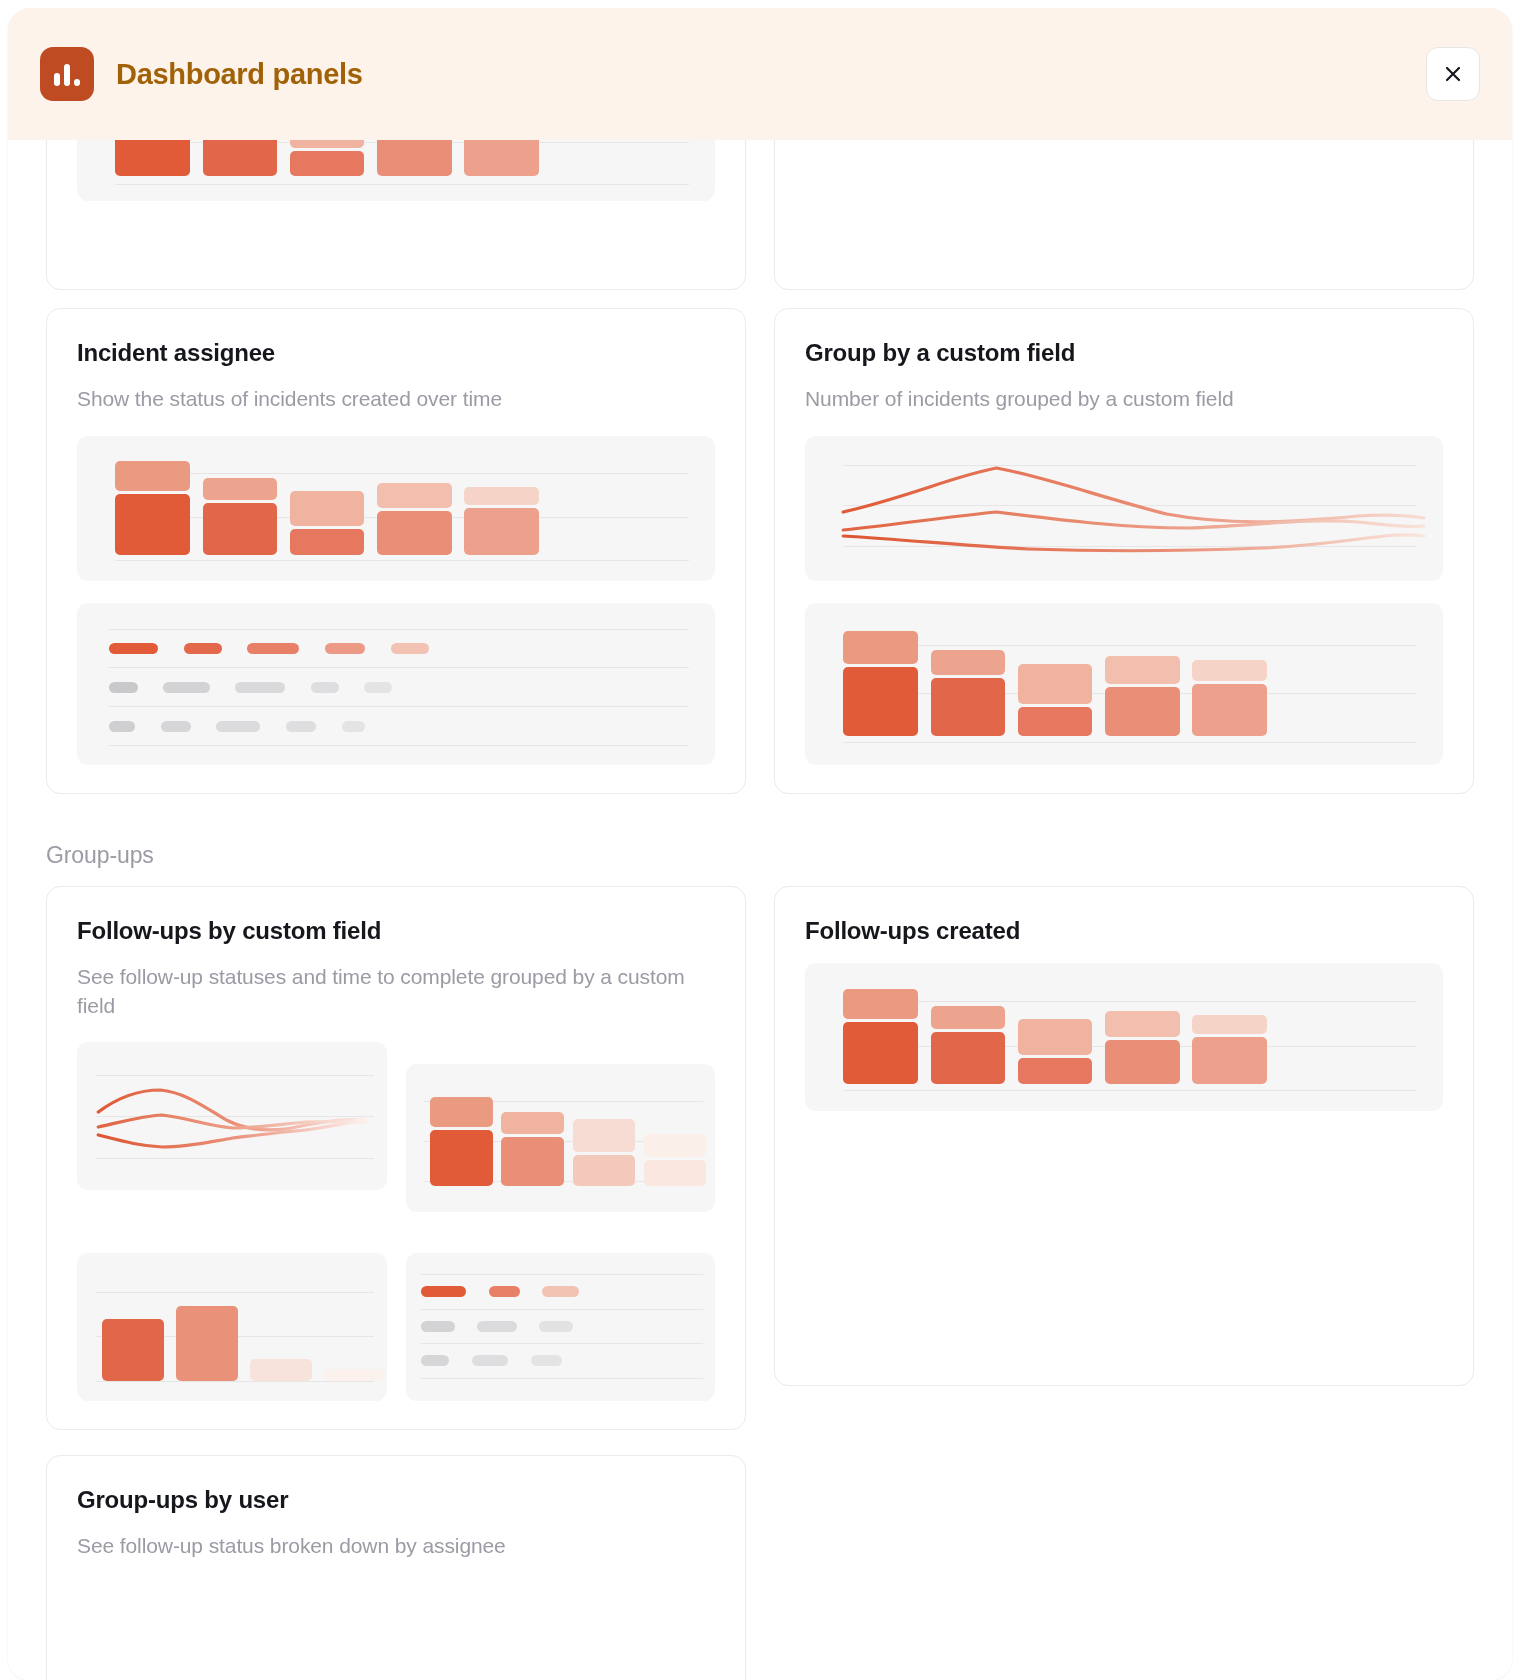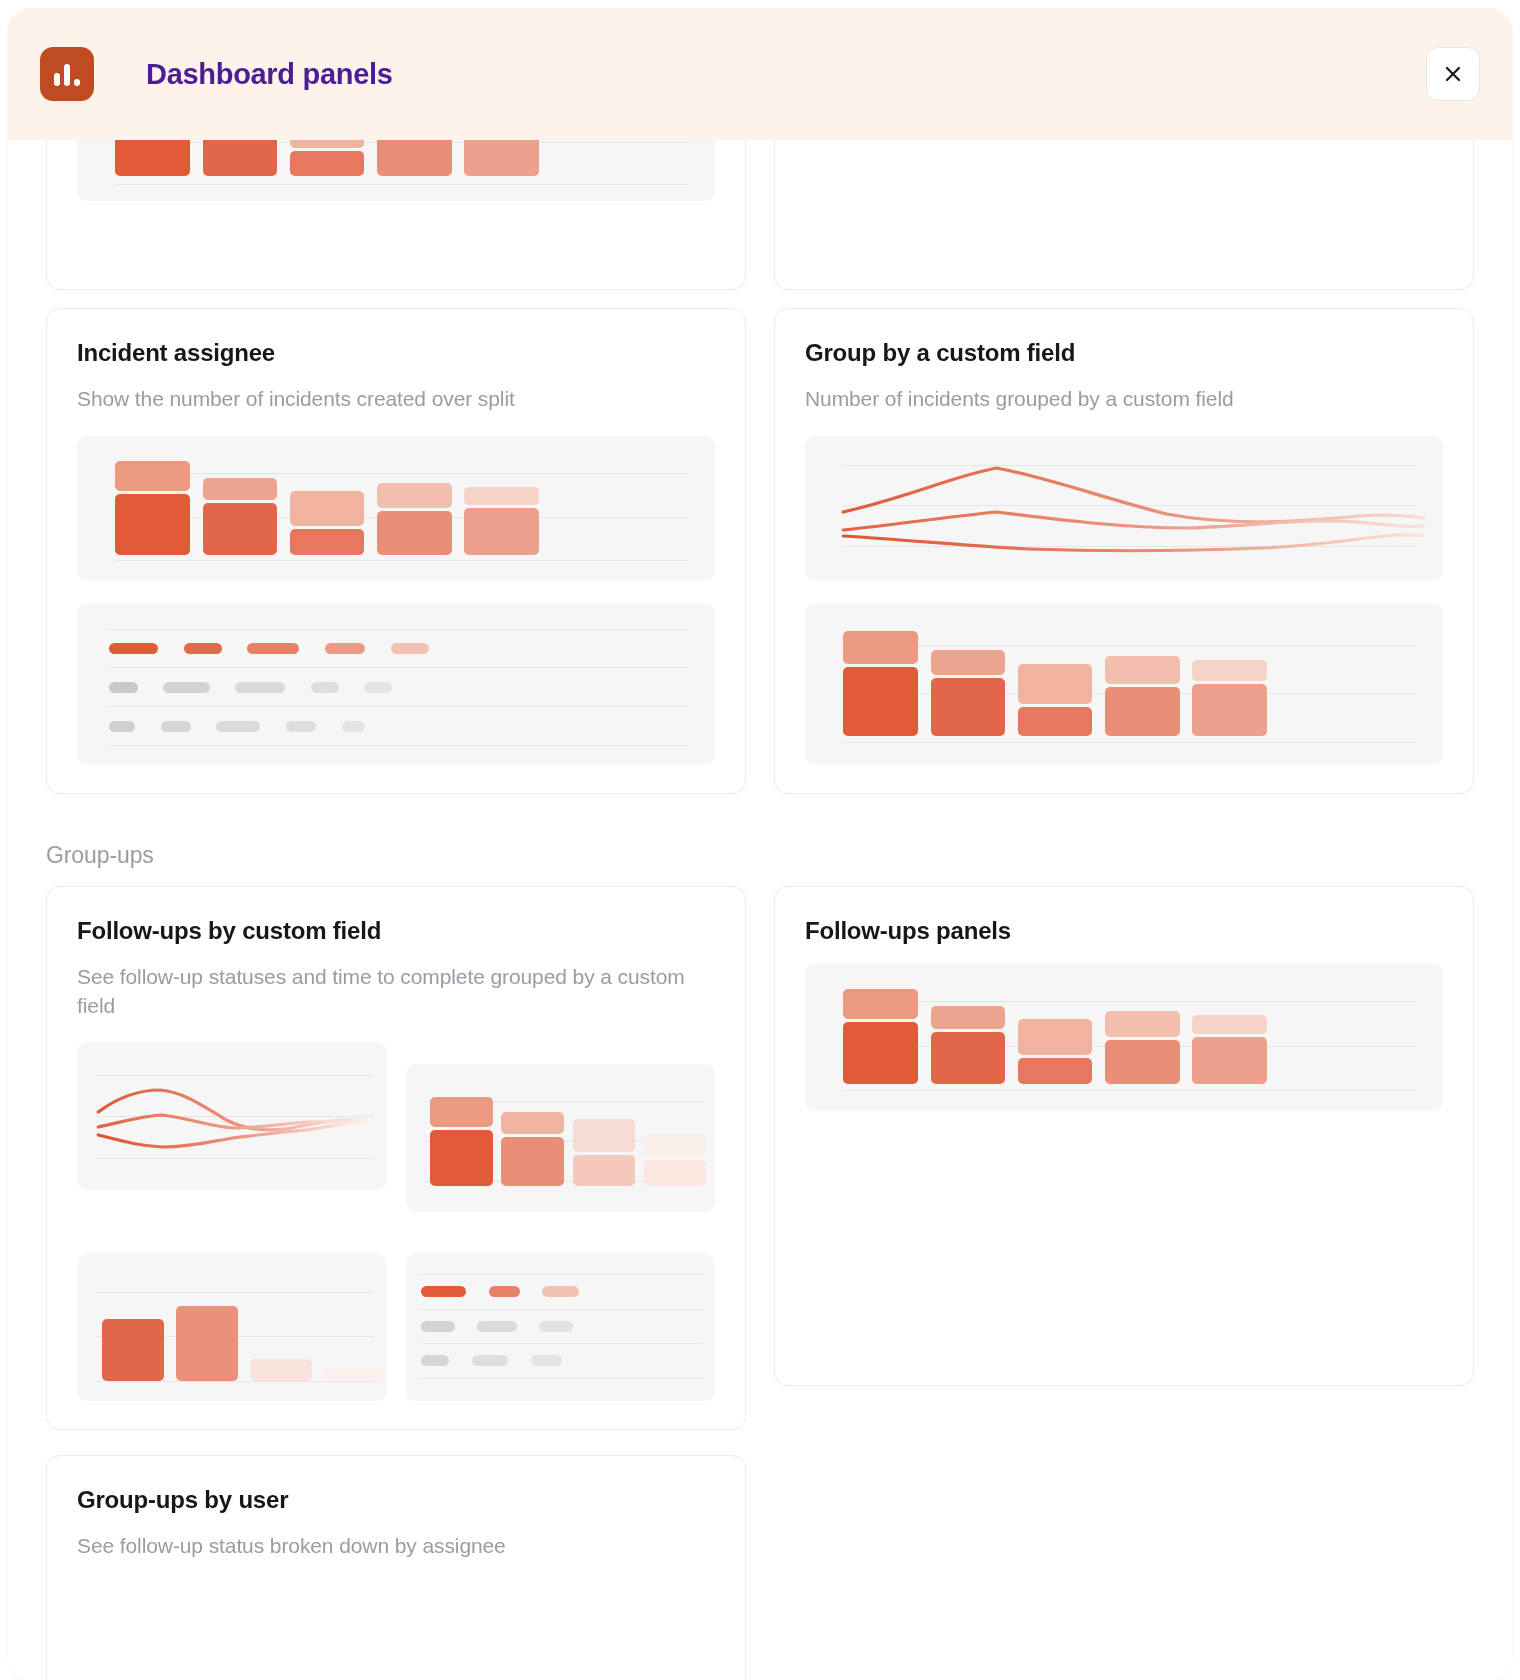--- a/index.html
+++ b/index.html
@@ -71,9 +71,8 @@
   .header-title {
     font-size: 29px;
     font-weight: bold;
-    color: #4c1d95;
+    color: #a16207;
     letter-spacing: -0.3px;
-    margin-left: 30px;
   }
   .close-btn {
     position: absolute;

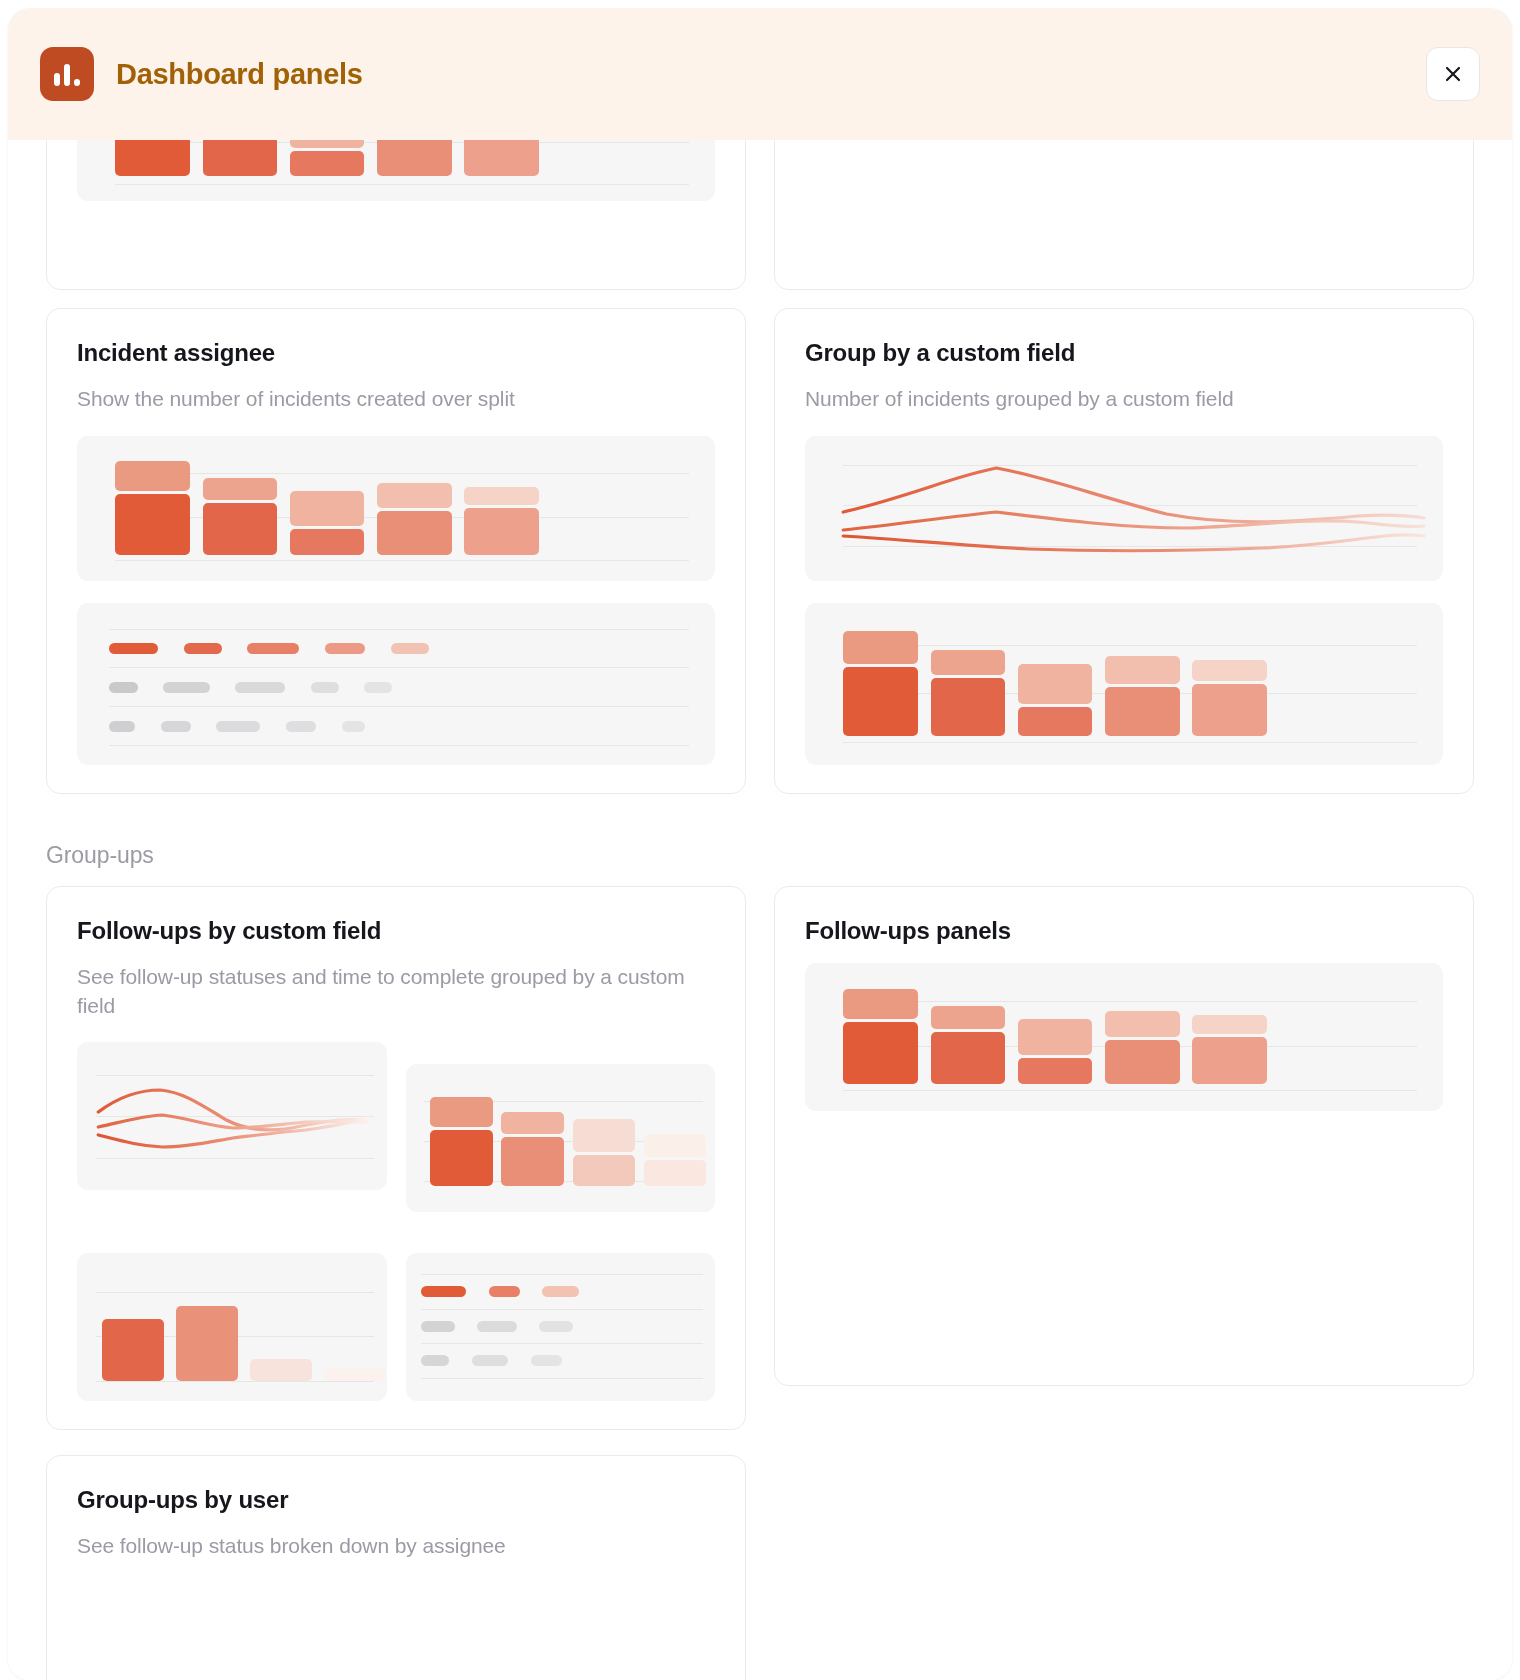--- a/index.html
+++ b/index.html
@@ -284,7 +284,7 @@
 
         <div class="card">
           <div class="card-title">Incident assignee</div>
-          <div class="card-desc">Show the number of incidents created over split</div>
+          <div class="card-desc">Show the status of incidents created over time</div>
 
           <div class="thumb" style="height:145px;">
             <div class="gridlines">

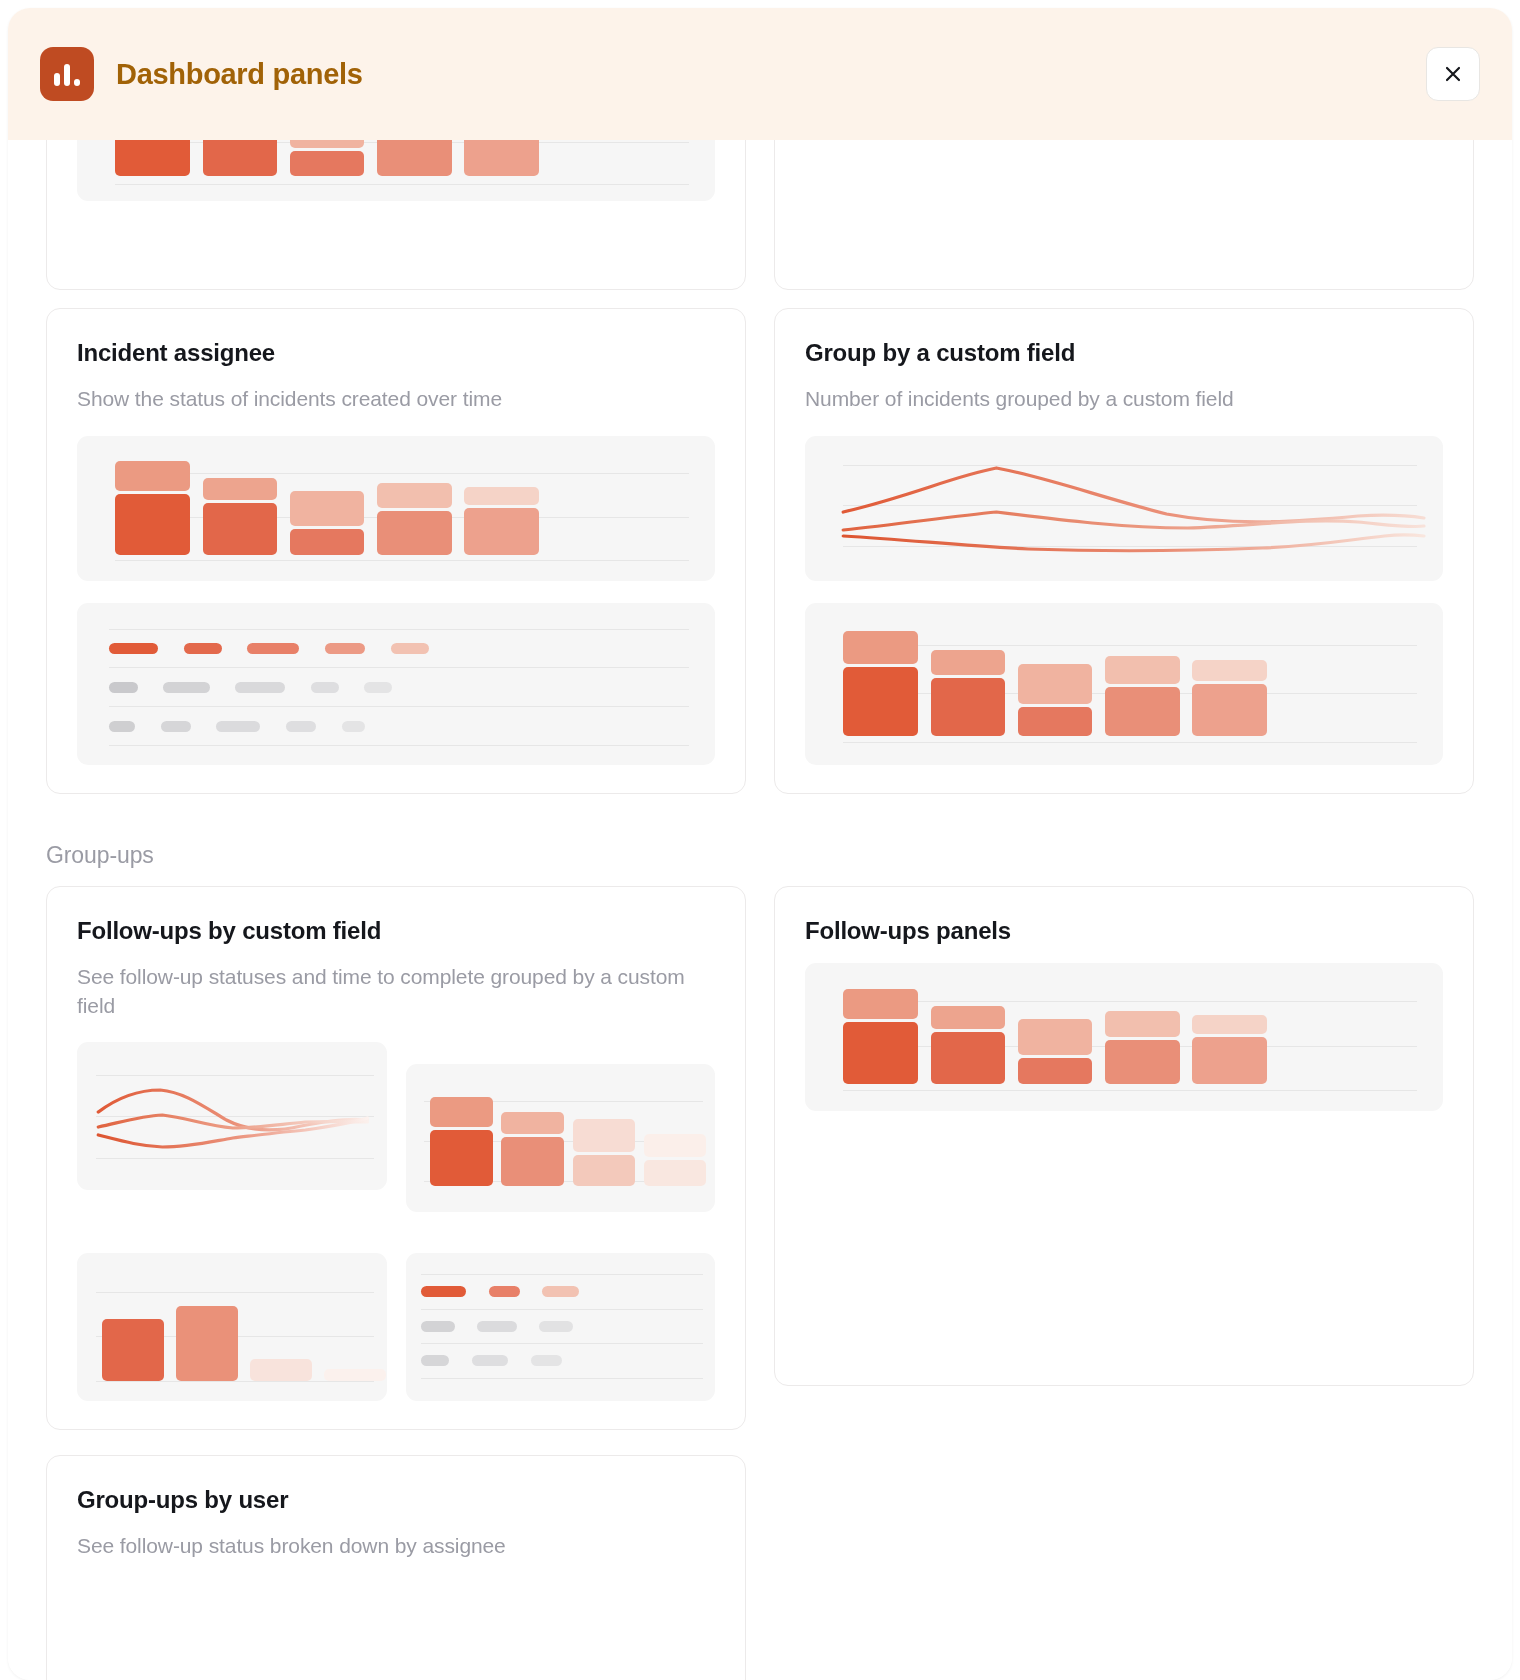--- a/index.html
+++ b/index.html
@@ -525,7 +525,7 @@
         </div>
 
         <div class="card" style="min-height:500px;">
-          <div class="card-title">Follow‑ups panels</div>
+          <div class="card-title">Follow‑ups created</div>
 
           <div class="thumb" style="height:148px;">
             <div class="gridlines">

